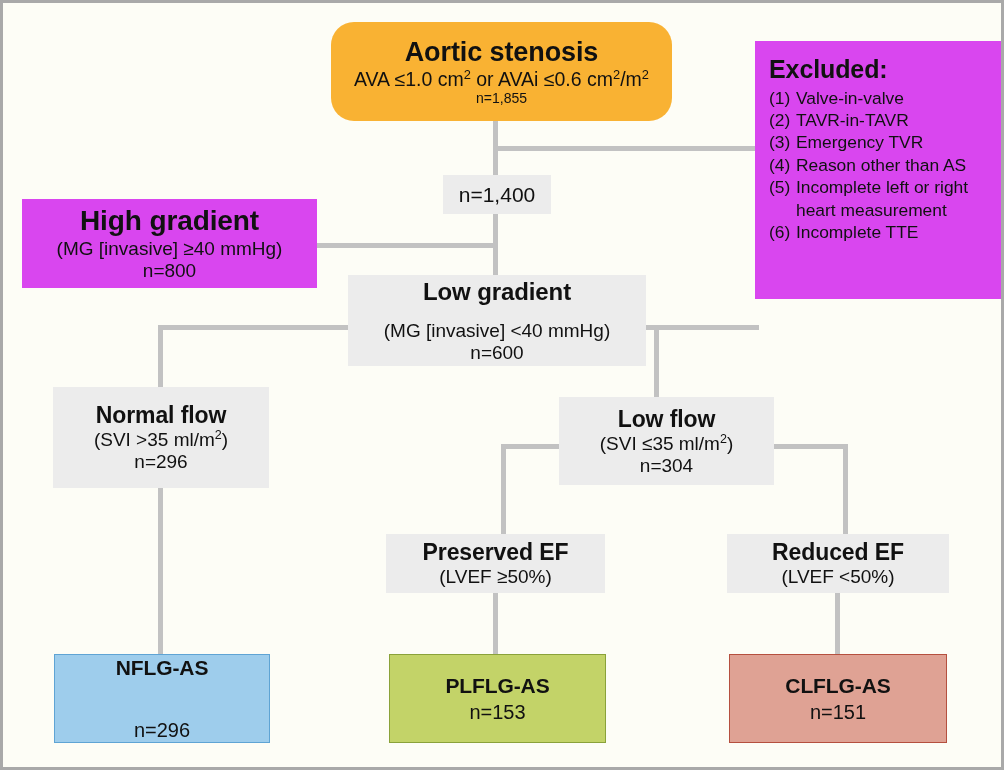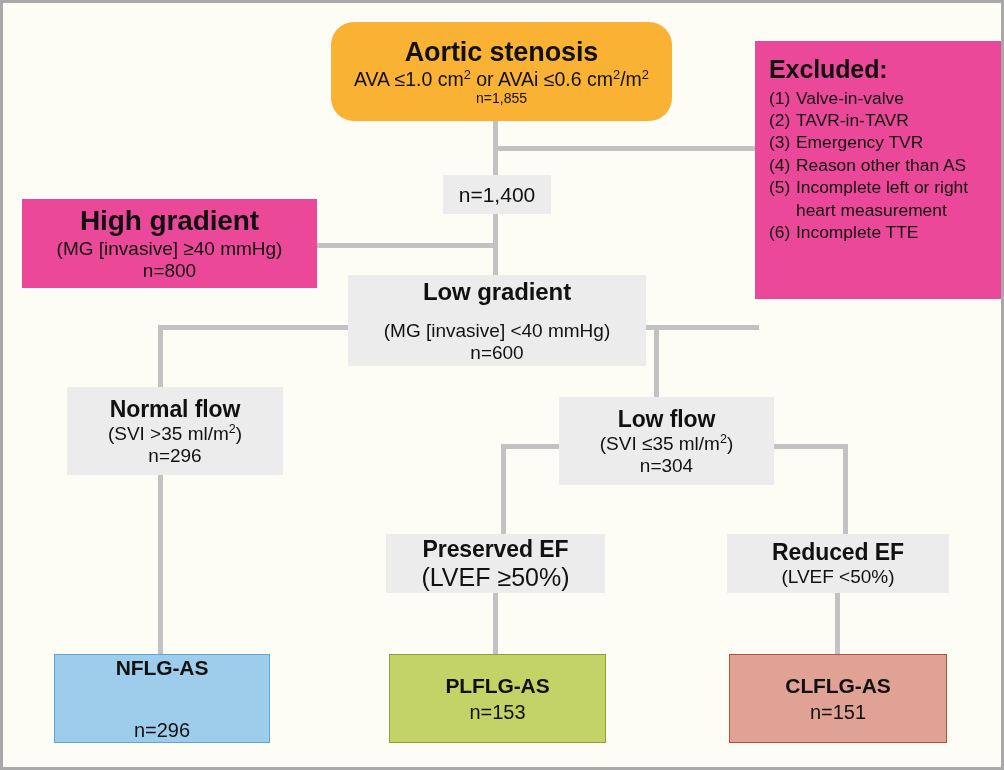--- a/index.html
+++ b/index.html
@@ -47,7 +47,7 @@
     font-weight: normal;
   }
 
-  .grey-fill  { background: #ec4899; }
+  .grey-fill  { background: #d946ef; }
   .light-fill { background: #ececec; }
   .orange-fill{ background: #f9b233; border-radius: 23px; }
   .blue-fill  { background: #9ecdec; border: 1px solid #5fa4d4; gap: 36px; }

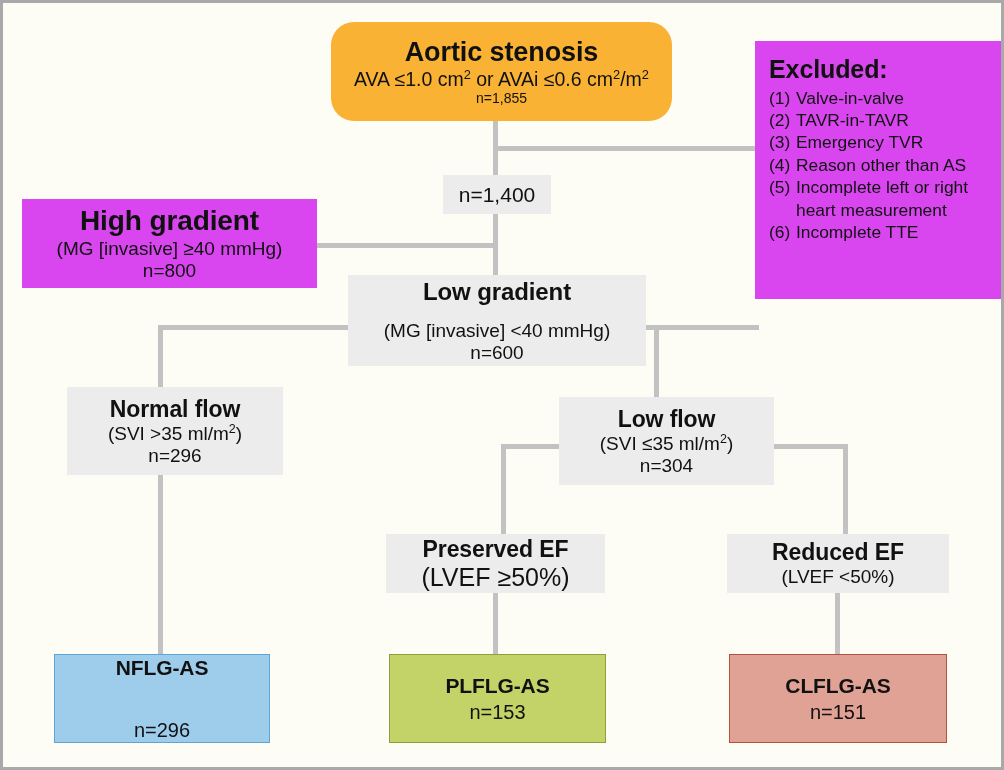--- a/index.html
+++ b/index.html
@@ -110,7 +110,7 @@
   #node-lowgrad .count { font-size: 19px; }
 
   #node-normalflow {
-    left: 64px; top: 384px; width: 216px; height: 88px;
+    left: 50px; top: 384px; width: 216px; height: 101px;
     font-size: 19px;
   }
   #node-normalflow .title { font-size: 23px; margin-bottom: 1px; }

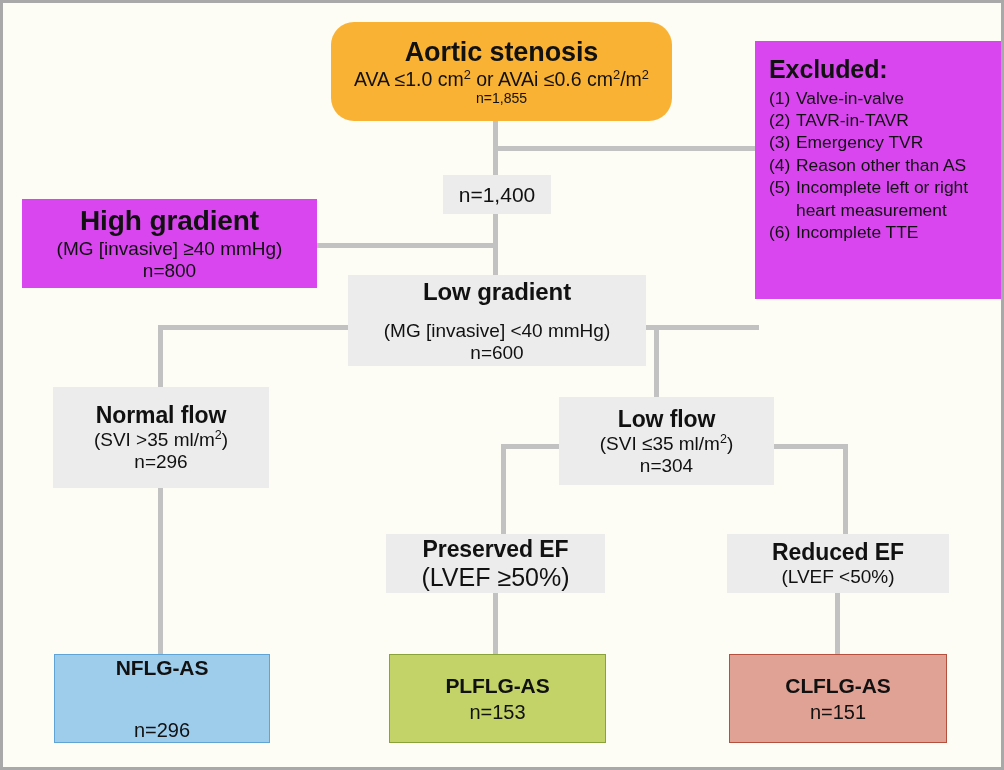--- a/index.html
+++ b/index.html
@@ -130,7 +130,7 @@
     font-size: 19px;
   }
   #node-preservedef .title { font-size: 23px; margin-bottom: 1px; }
-  #node-preservedef .sub   { font-size: 25px; }
+  #node-preservedef .sub   { font-size: 19px; }
 
   #node-reducedef {
     left: 724px; top: 531px; width: 222px; height: 59px;

